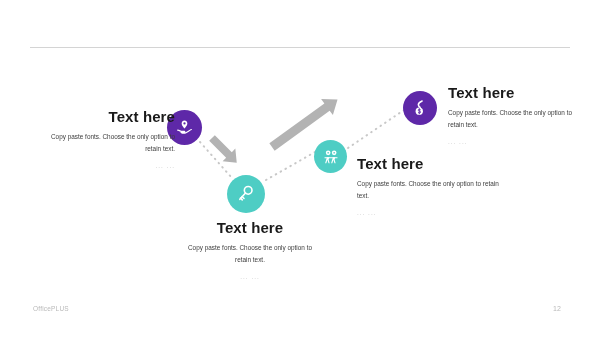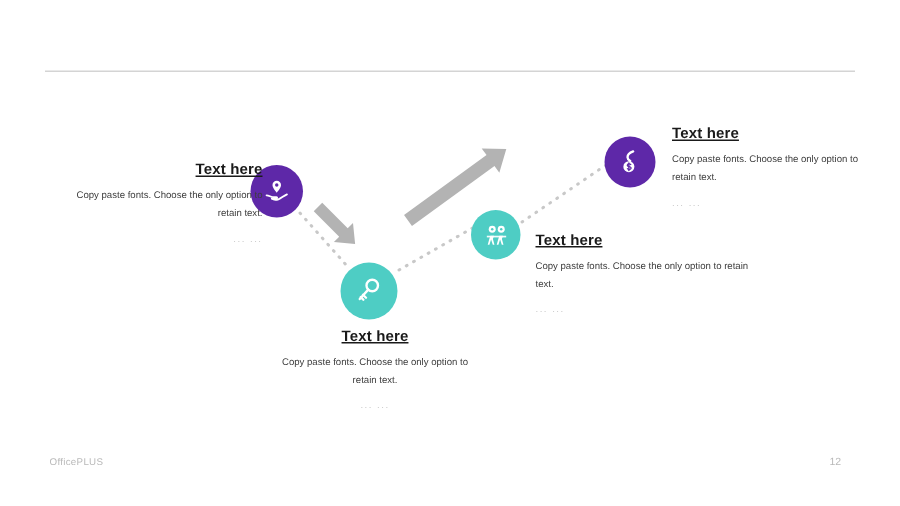--- a/index.html
+++ b/index.html
@@ -35,8 +35,8 @@
   
   .tblock{position:absolute;}
   .thead{
-    font-size:10px;font-weight:bold;color:#1a1a1a;
-    margin:0 0 6px 0;letter-spacing:0.1px;text-decoration:underline;
+    font-size:15px;font-weight:bold;color:#1a1a1a;
+    margin:0 0 6px 0;letter-spacing:0.1px;
   }
   .tbody{
     font-size:6.4px;color:#3d3d3d;line-height:1.85;margin:0;

